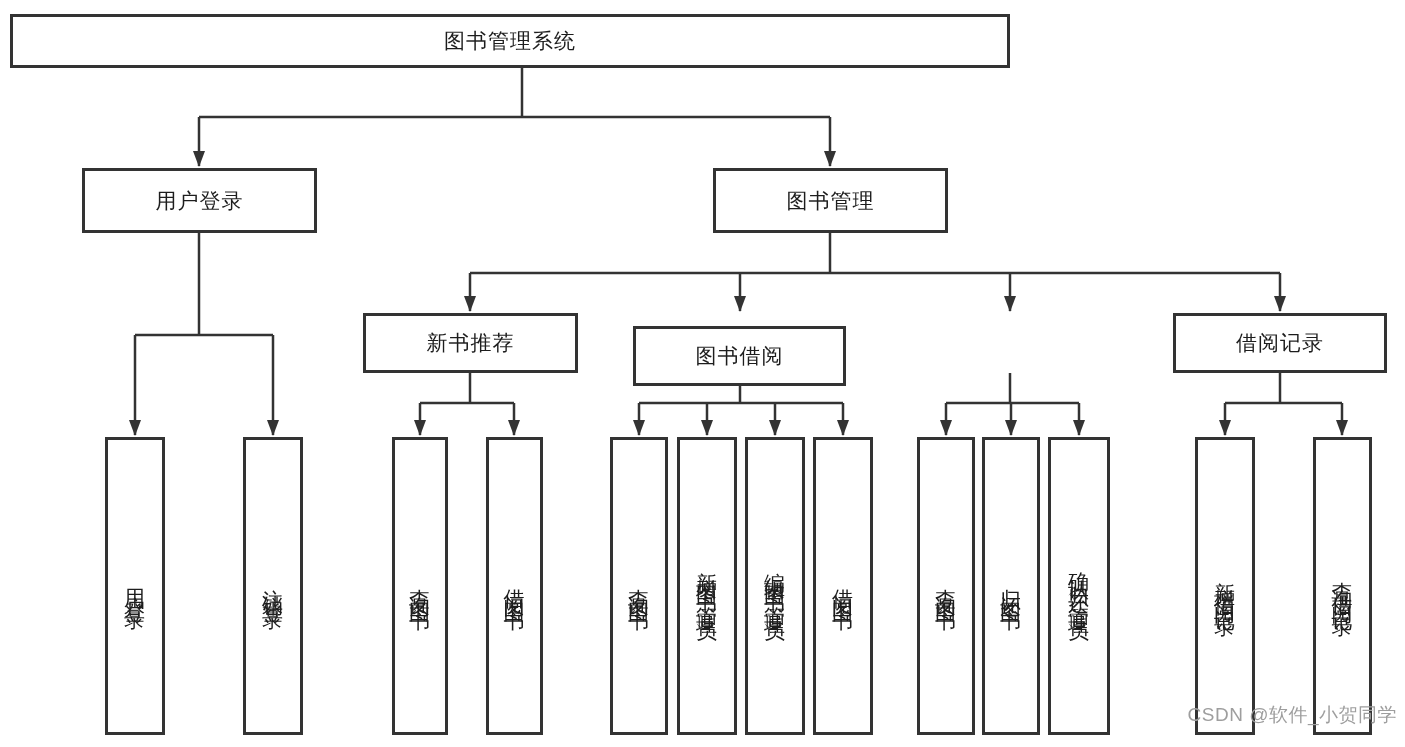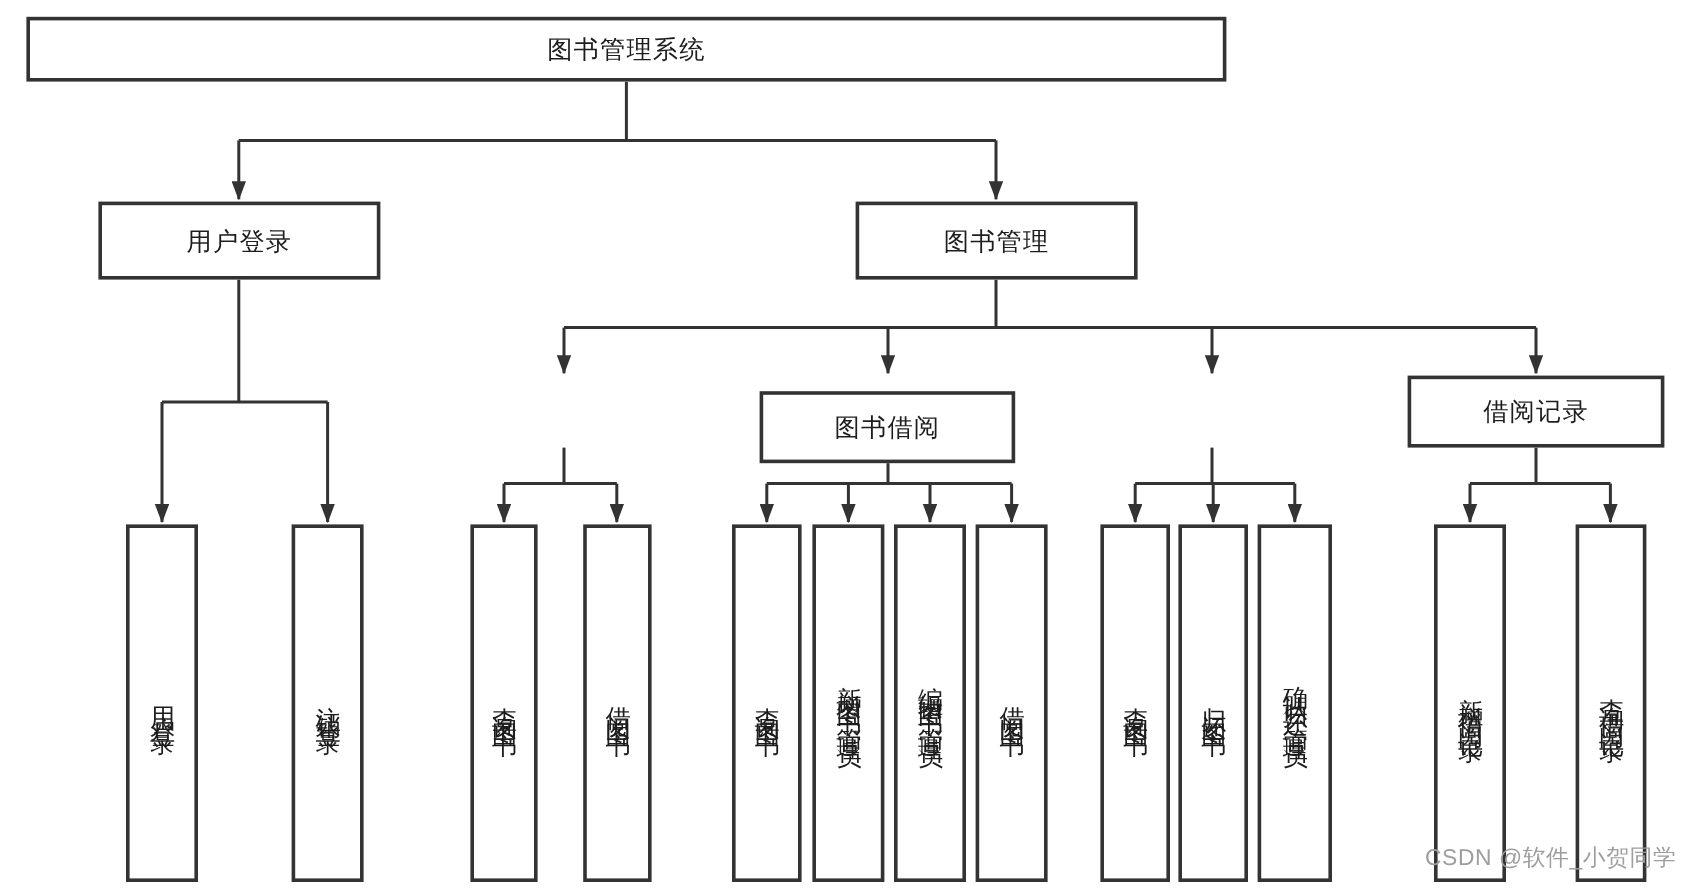--- a/index.html
+++ b/index.html
@@ -103,7 +103,7 @@
     </g>
   </svg>
 
-  <div class="node" style="left:22px; top:14px; width:1000px; height:54px;">图书管理系统</div>
+  <div class="node" style="left:10px; top:14px; width:1000px; height:54px;">图书管理系统</div>
 
   <div class="node" style="left:82px; top:168px; width:235px; height:65px;">用户登录</div>
   <div class="node" style="left:713px; top:168px; width:235px; height:65px;">图书管理</div>

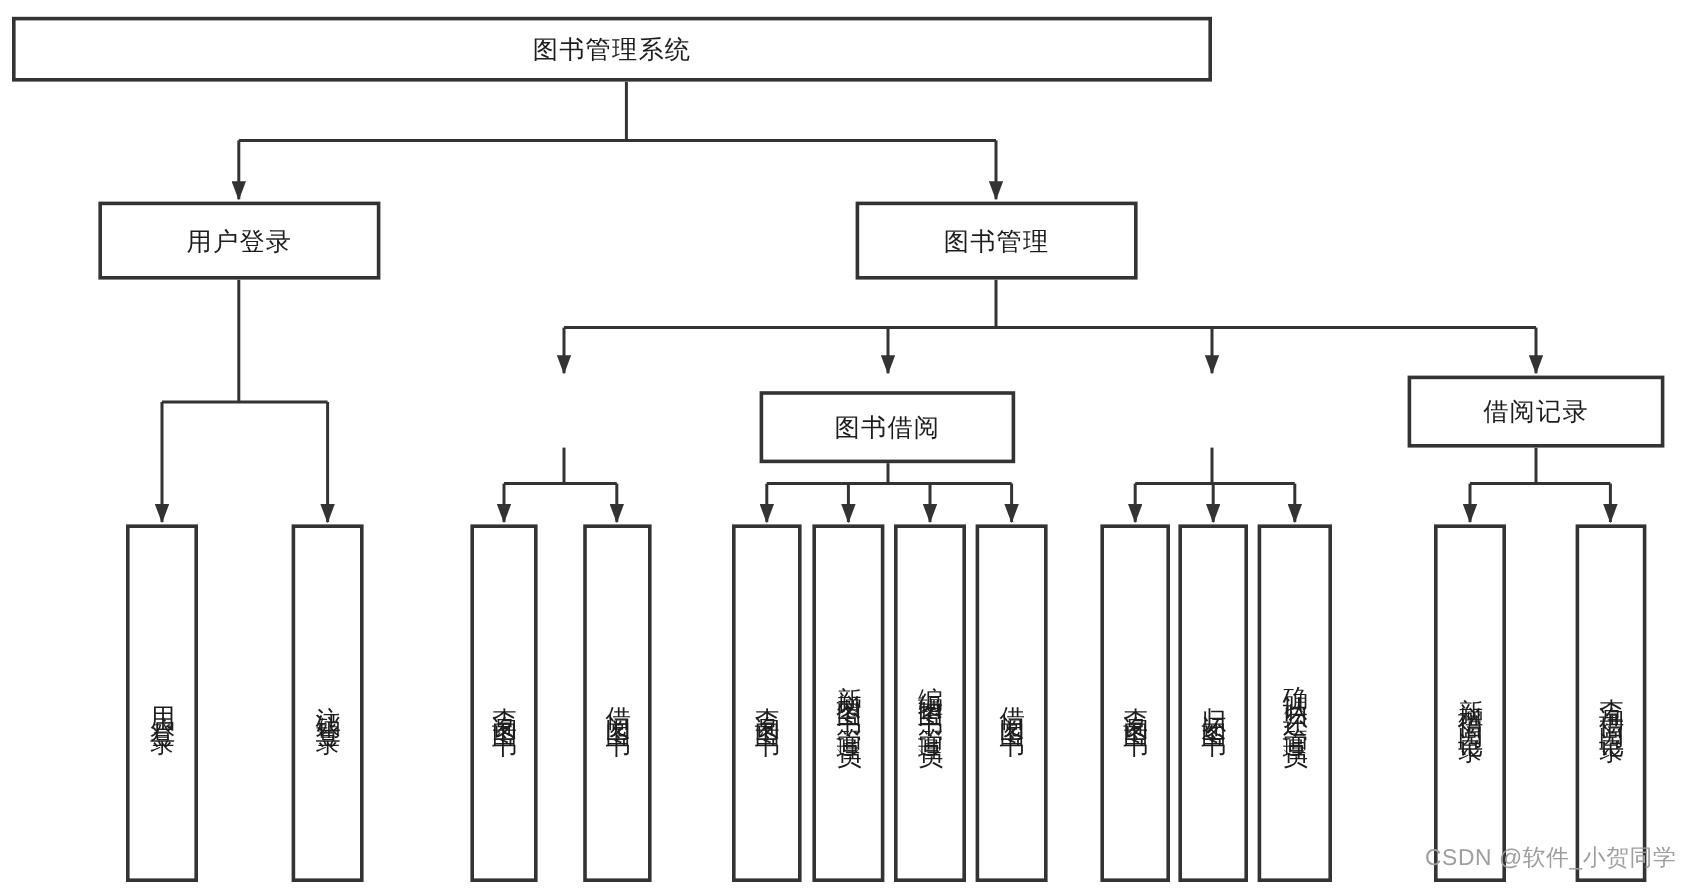--- a/index.html
+++ b/index.html
@@ -108,6 +108,7 @@
   <div class="node" style="left:82px; top:168px; width:235px; height:65px;">用户登录</div>
   <div class="node" style="left:713px; top:168px; width:235px; height:65px;">图书管理</div>
 
+  <div class="node" style="left:363px; top:313px; width:215px; height:60px;">新书推荐</div>
   <div class="node" style="left:633px; top:326px; width:213px; height:60px;">图书借阅</div>
   <div class="node" style="left:1173px; top:313px; width:214px; height:60px;text-align:right;">借阅记录</div>
 

